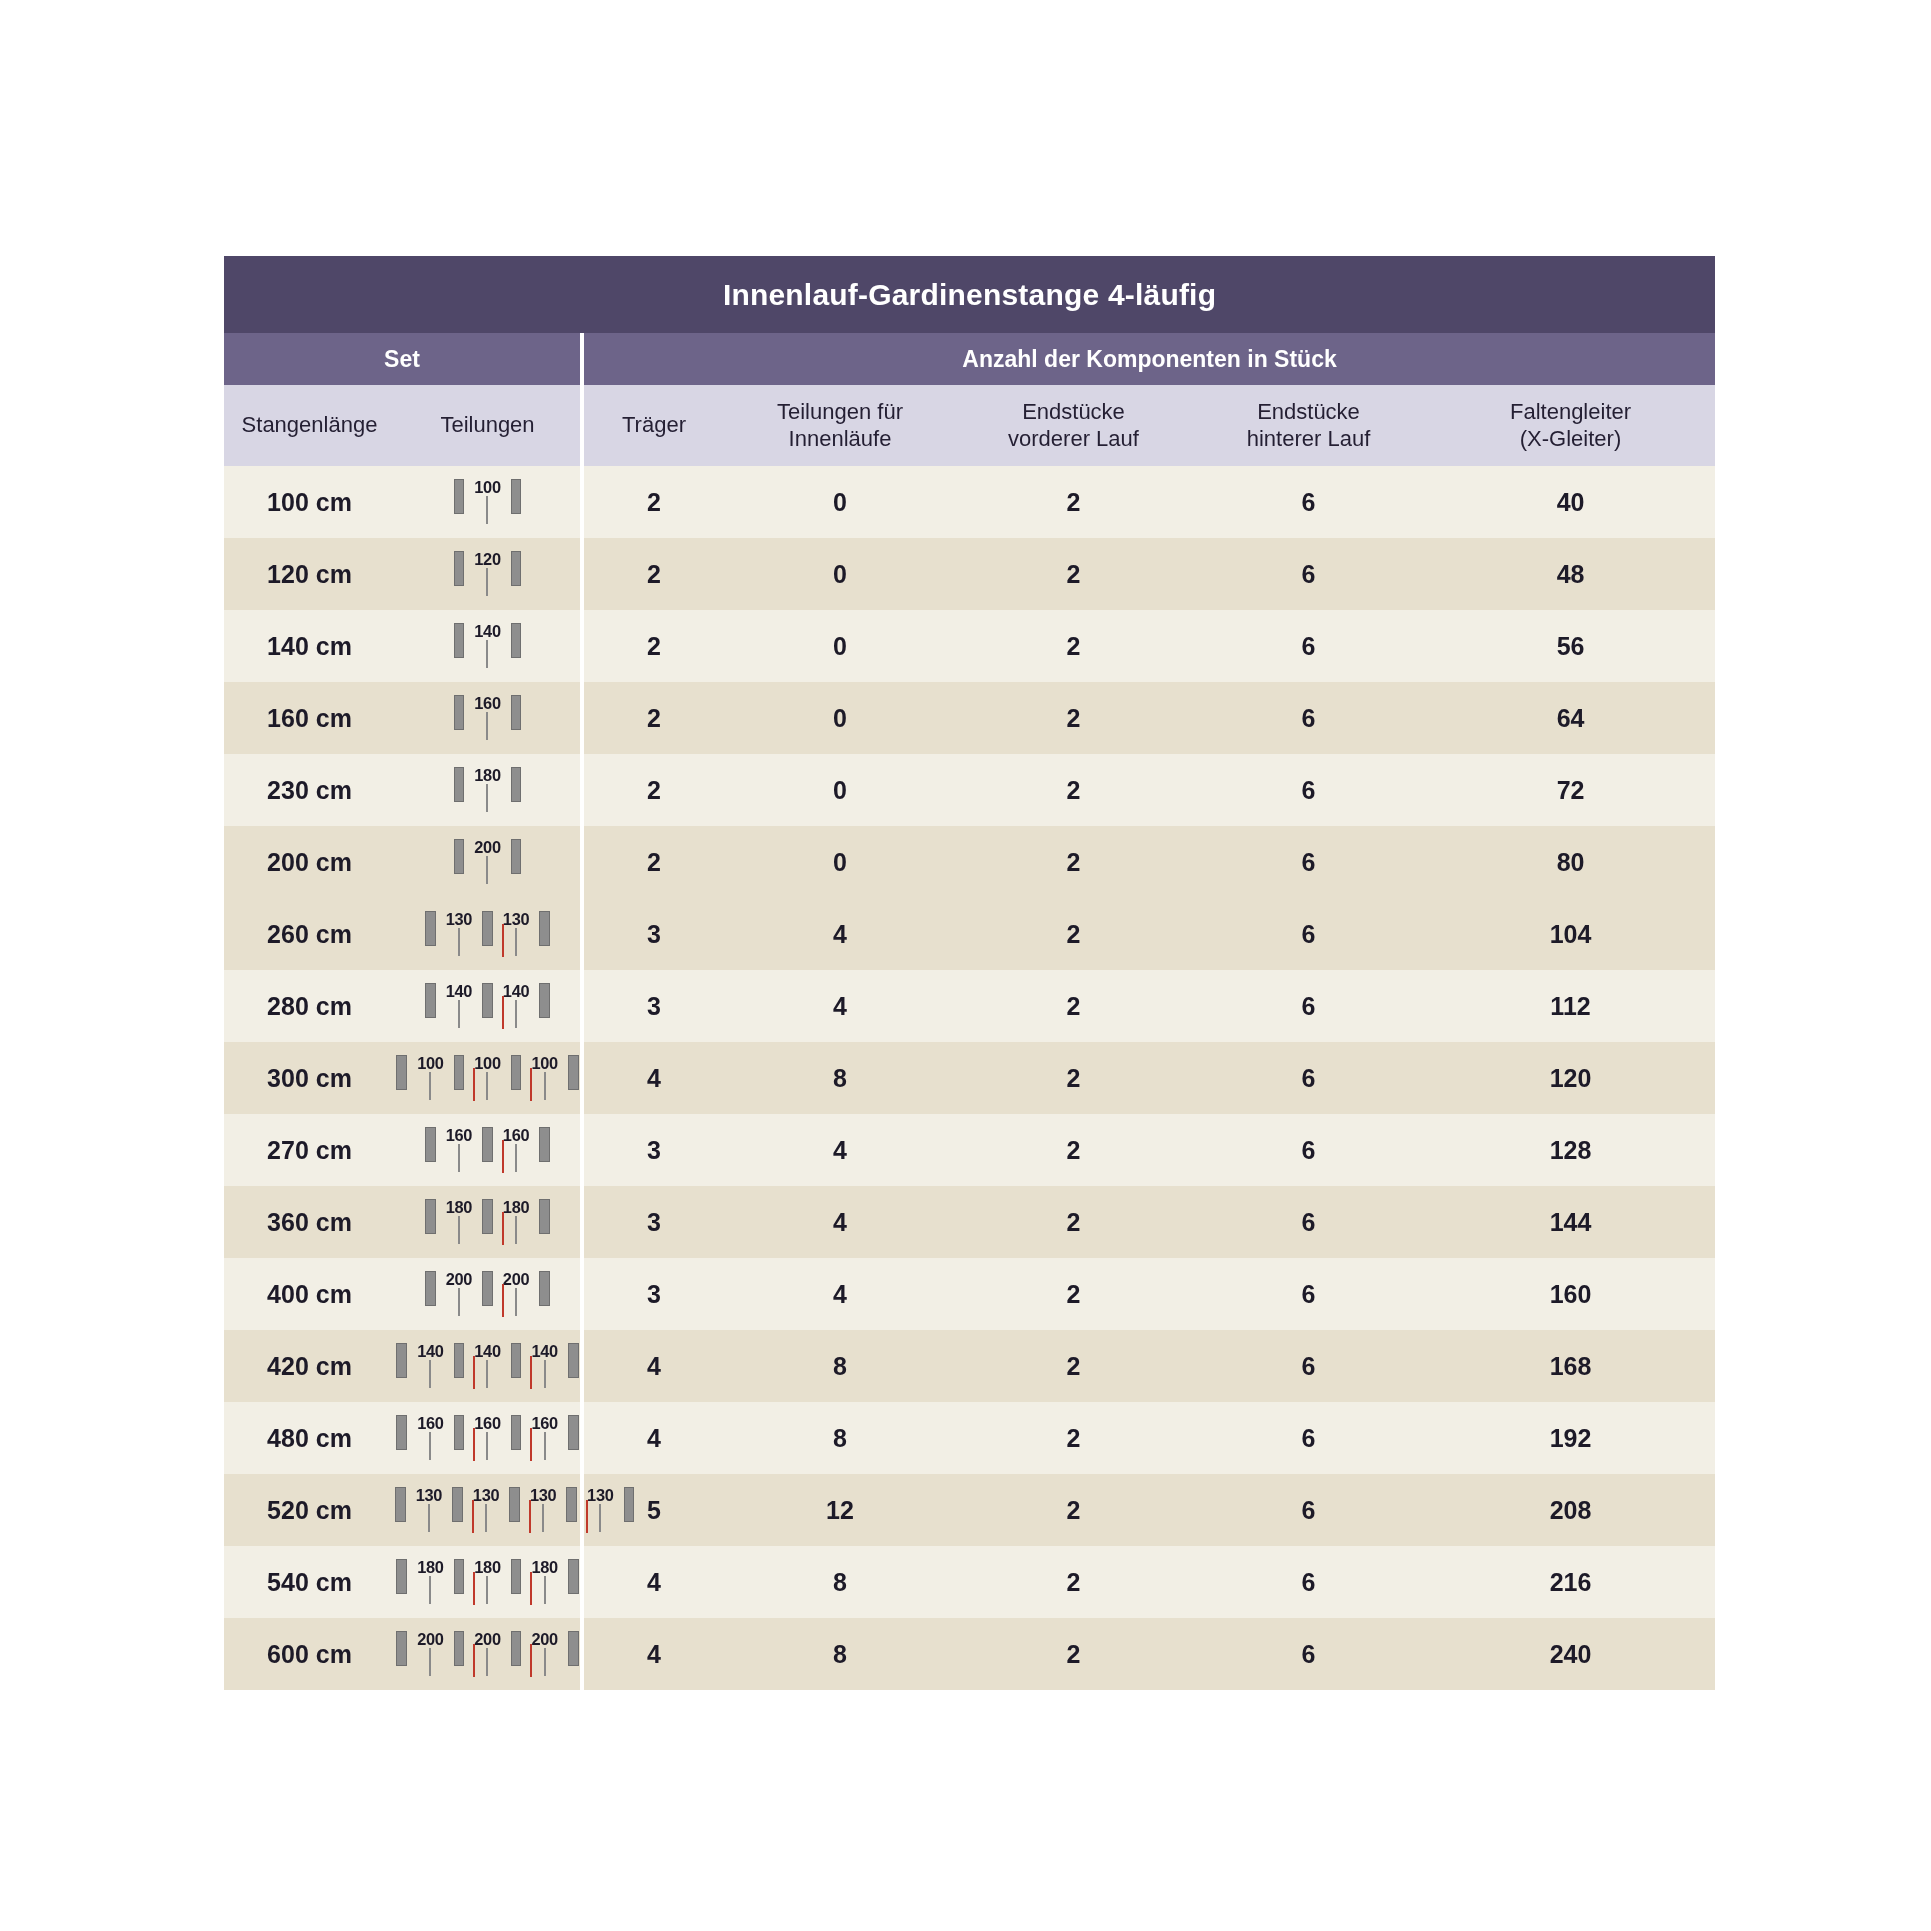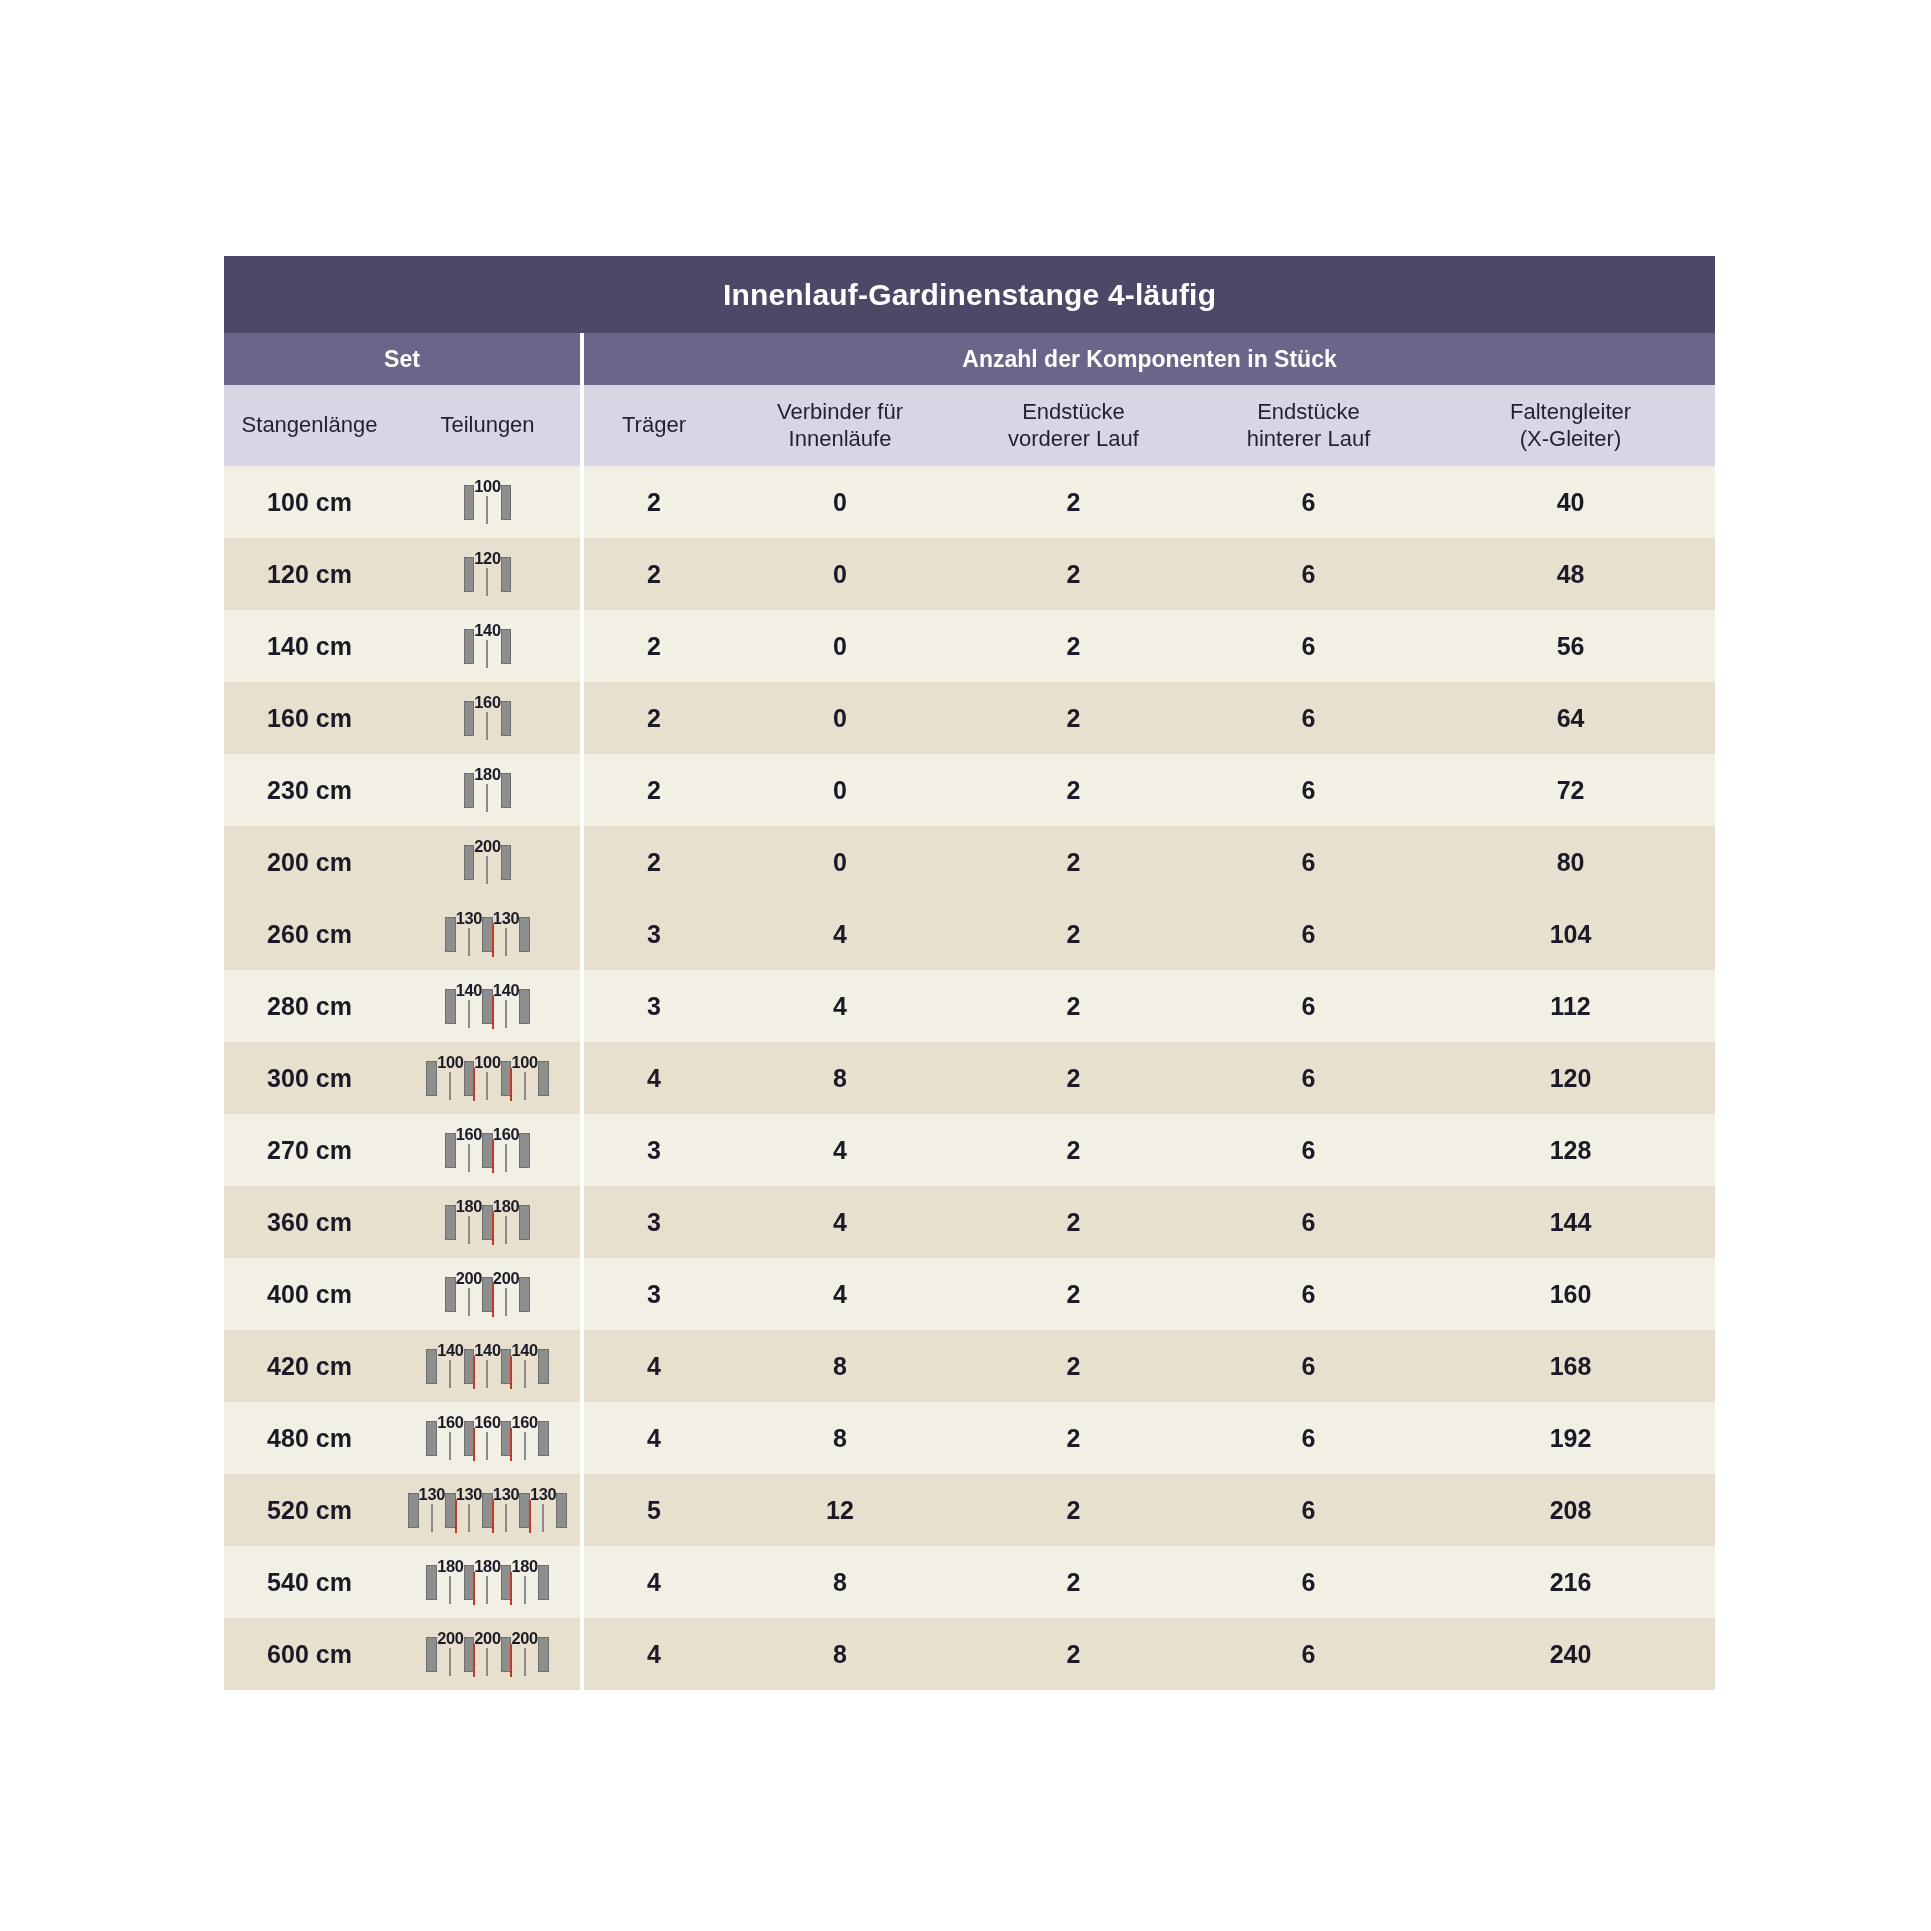--- a/index.html
+++ b/index.html
@@ -165,7 +165,7 @@
         <td>Teilungen</td>
         <td class="sep">Träger</td>
         <td>
-          <span>Verbinder für</span><br>
+          <span>Teilungen für</span><br>
           <span>Innenläufe</span>
         </td>
         <td>

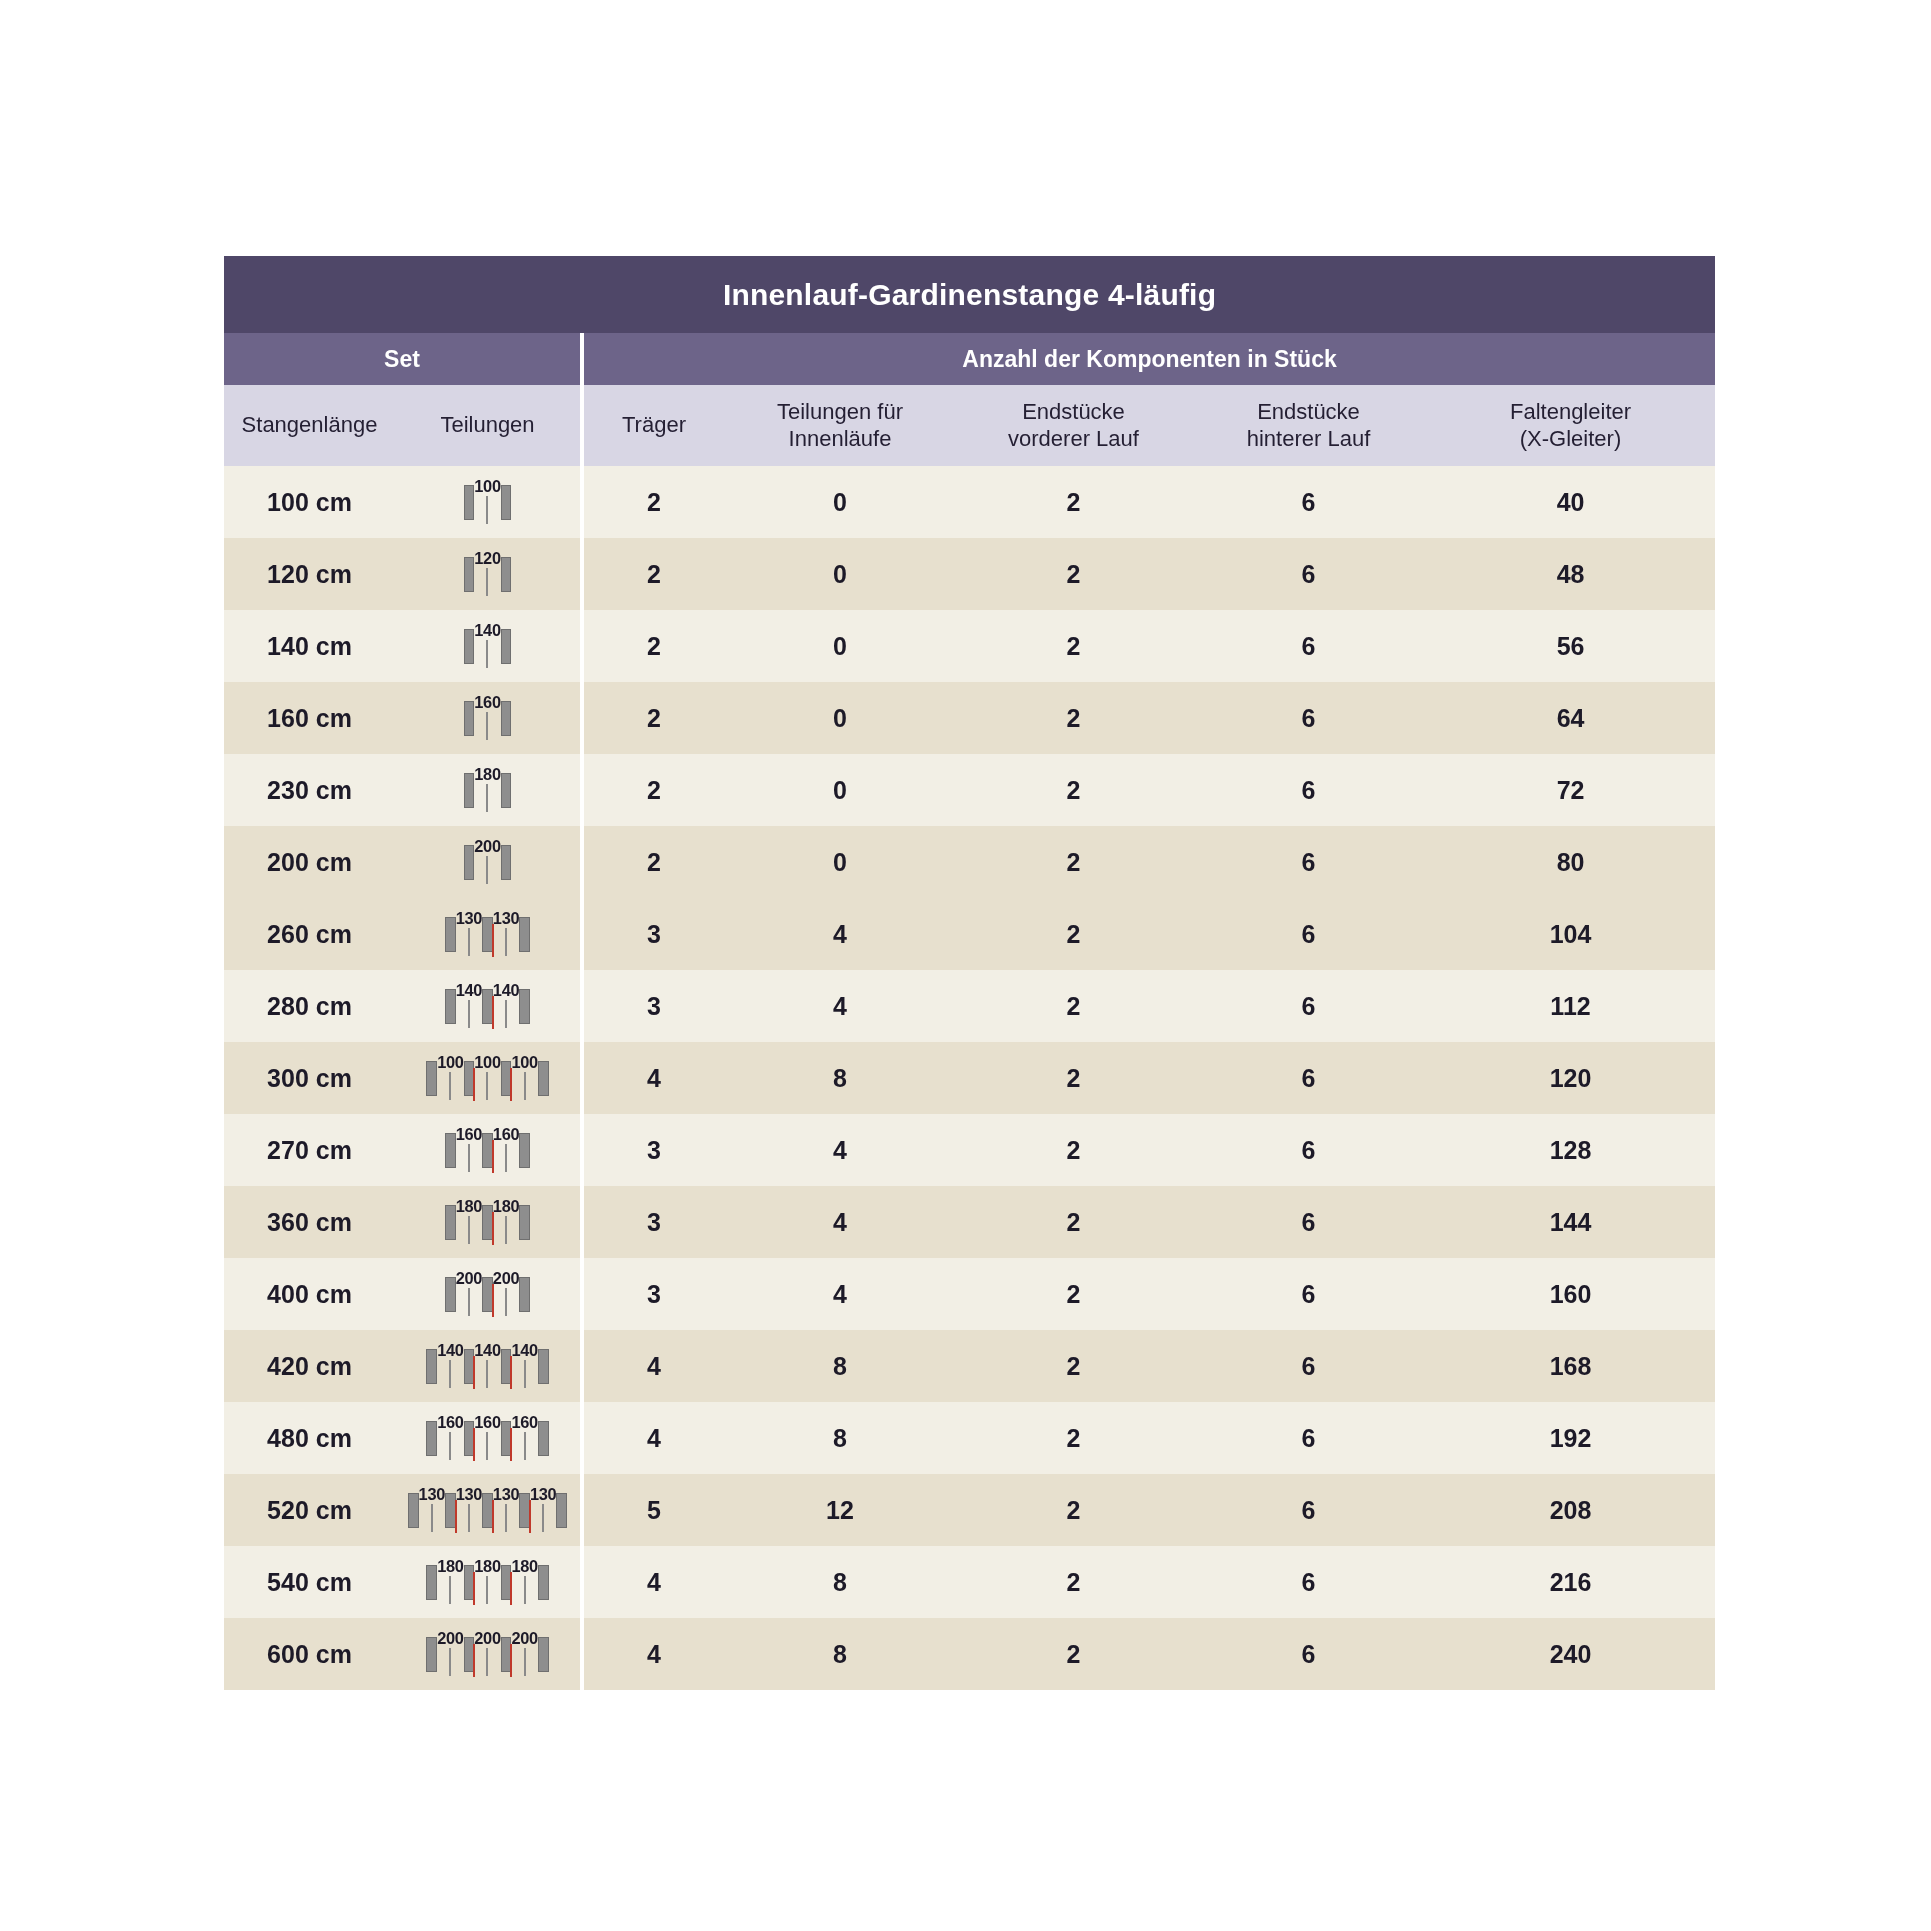--- a/index.html
+++ b/index.html
@@ -85,8 +85,9 @@
   }
   .rod .segs {
     display: flex;
-    align-items: center;
+    align-items: flex-start;
     justify-content: center;
+    gap: 10px;
   }
   .seg {
     position: relative;

